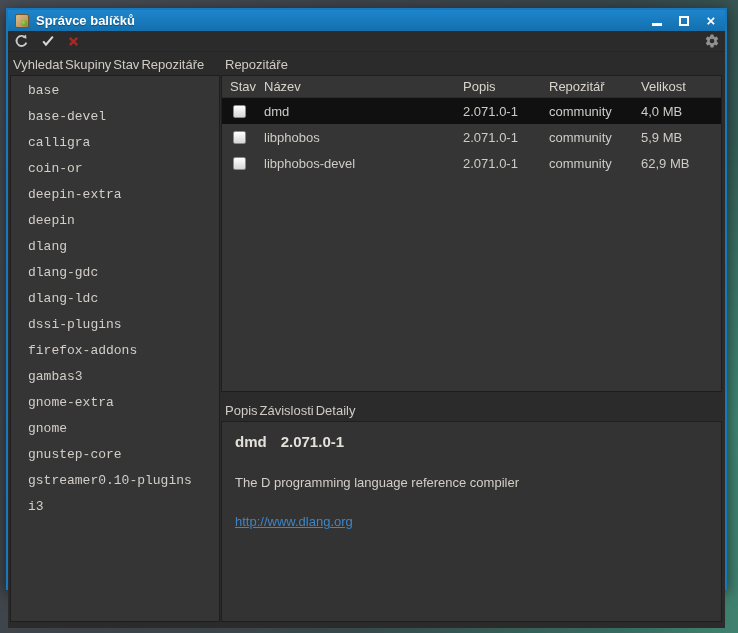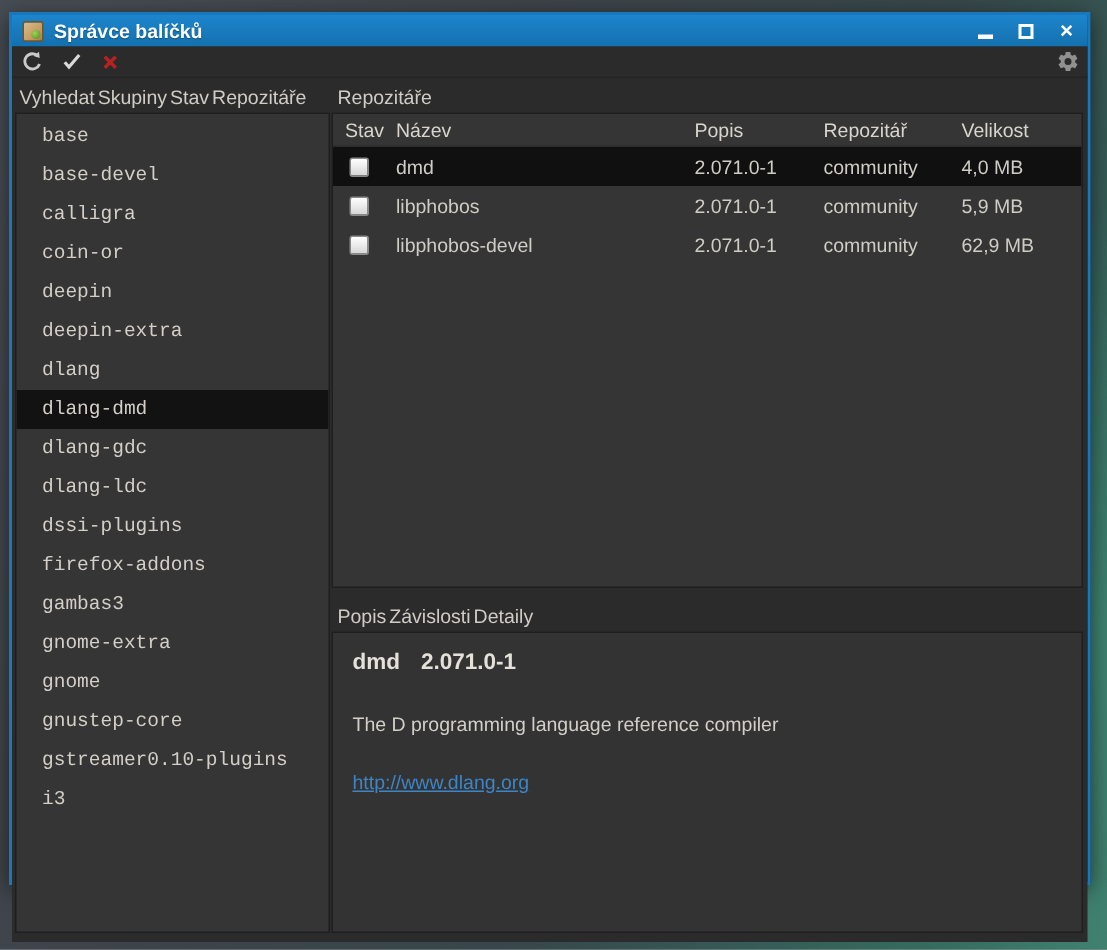--- a/index.html
+++ b/index.html
@@ -133,8 +133,8 @@
         <div class="group-item"><span>base-devel</span></div>
         <div class="group-item"><span>calligra</span></div>
         <div class="group-item"><span>coin-or</span></div>
+        <div class="group-item"><span>deepin-extra</span></div>
         <div class="group-item"><span>deepin</span></div>
-        <div class="group-item"><span>deepin-extra</span></div>
         <div class="group-item"><span>dlang</span></div>
         <div class="group-item selected"><span>dlang-dmd</span></div>
         <div class="group-item"><span>dlang-gdc</span></div>

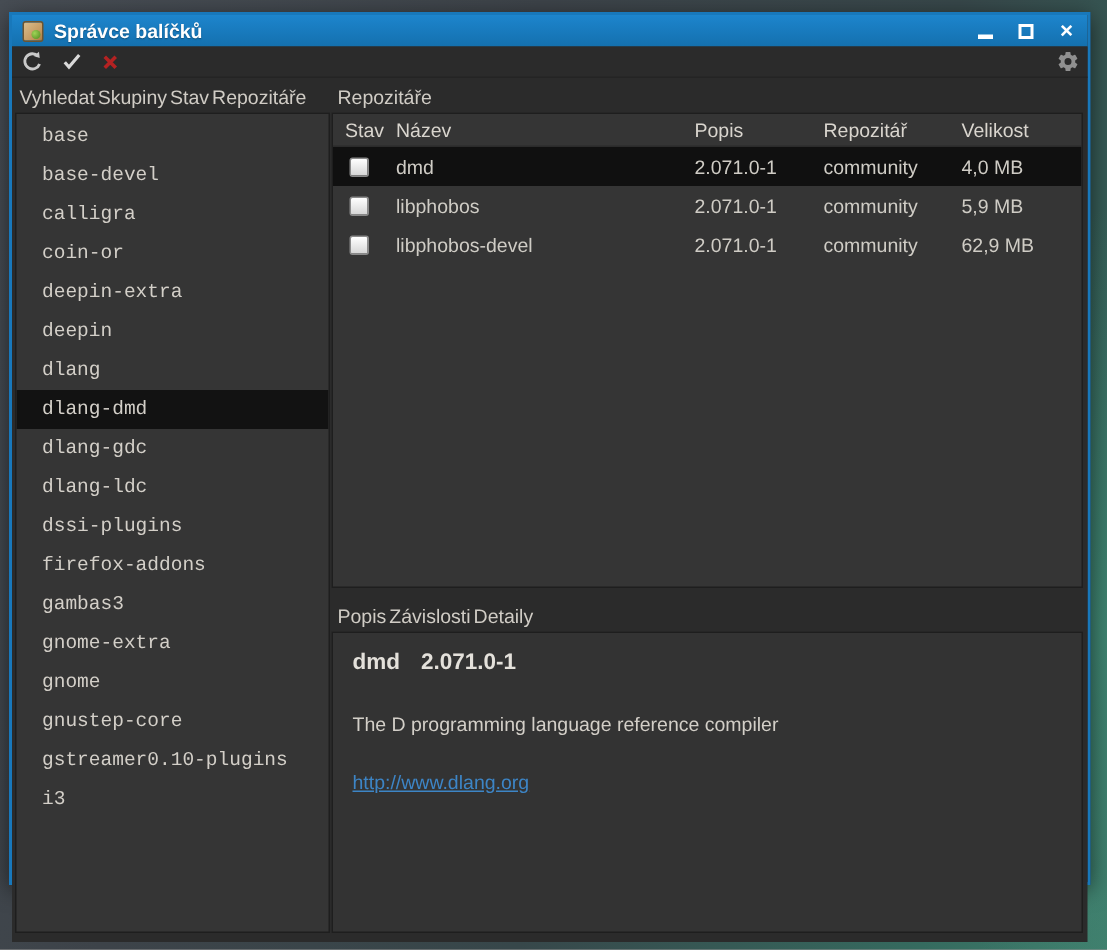--- a/index.html
+++ b/index.html
@@ -136,7 +136,6 @@
         <div class="group-item"><span>deepin-extra</span></div>
         <div class="group-item"><span>deepin</span></div>
         <div class="group-item"><span>dlang</span></div>
-        <div class="group-item selected"><span>dlang-dmd</span></div>
         <div class="group-item"><span>dlang-gdc</span></div>
         <div class="group-item"><span>dlang-ldc</span></div>
         <div class="group-item"><span>dssi-plugins</span></div>

